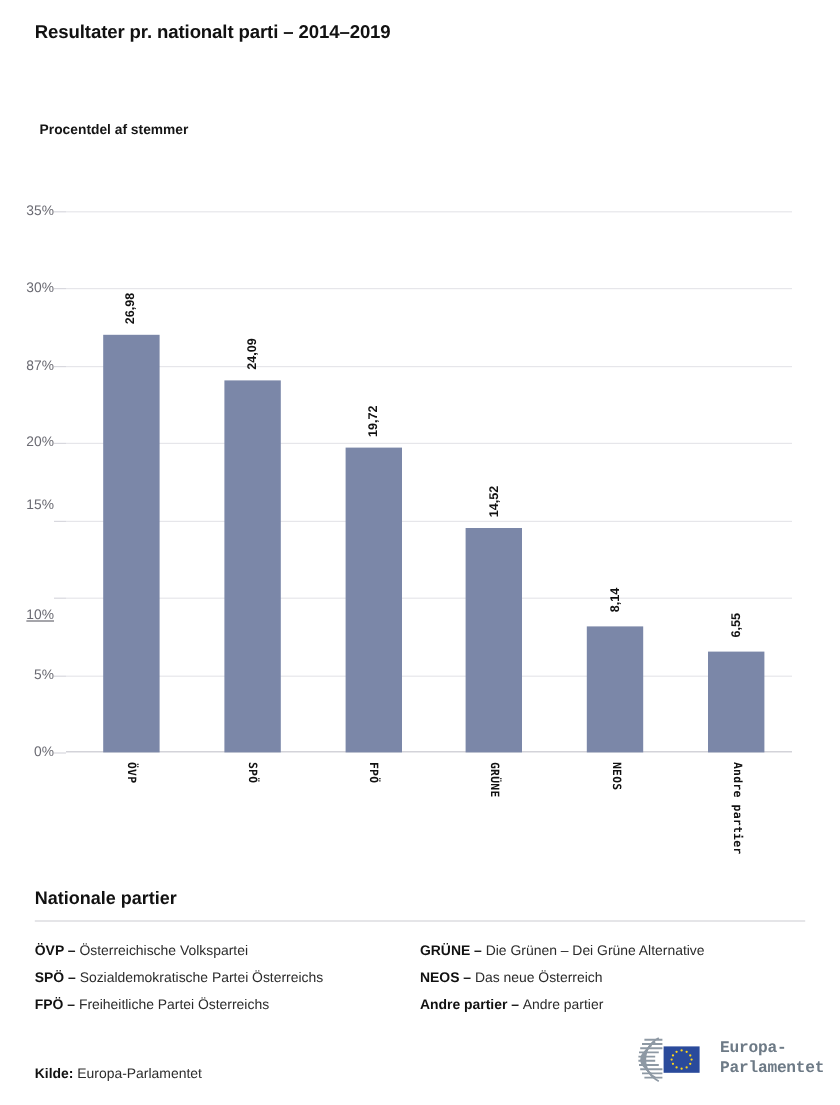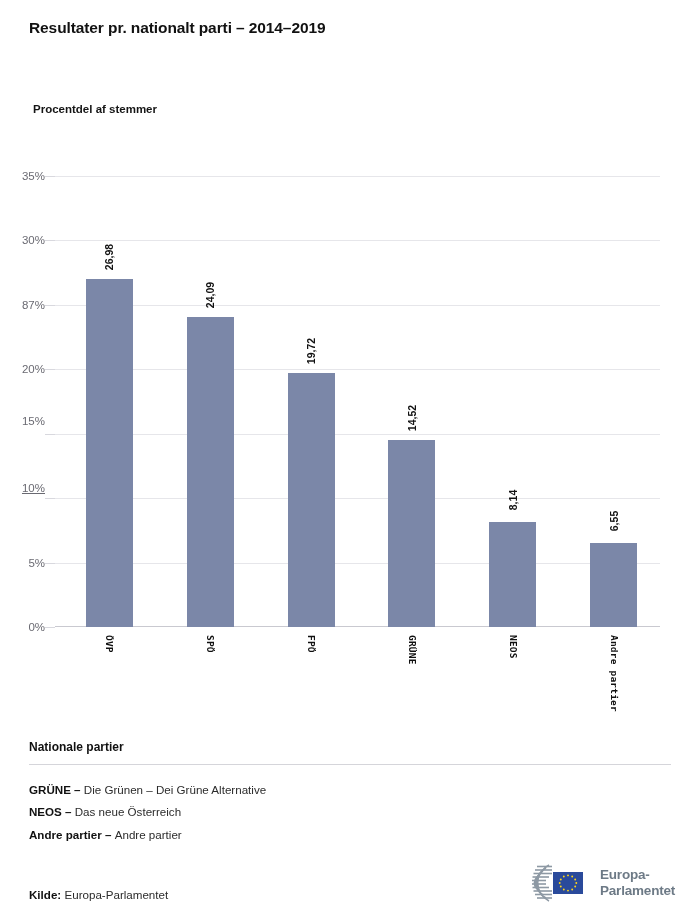--- a/index.html
+++ b/index.html
@@ -123,7 +123,7 @@
         <div class="ytick-line" style="top: 386.571px;"></div>
         <div class="ytick" style="top: 386.571px;">5%</div>
         <div class="ytick-line" style="top: 322.143px;"></div>
-        <div class="ytick" style="top: 312px; text-decoration: underline;">10%</div>
+        <div class="ytick" style="top: 337px; text-decoration: underline;">10%</div>
         <div class="ytick-line" style="top: 257.714px;"></div>
         <div class="ytick" style="top: 245px;">15%</div>
         <div class="ytick-line" style="top: 193.286px;"></div>

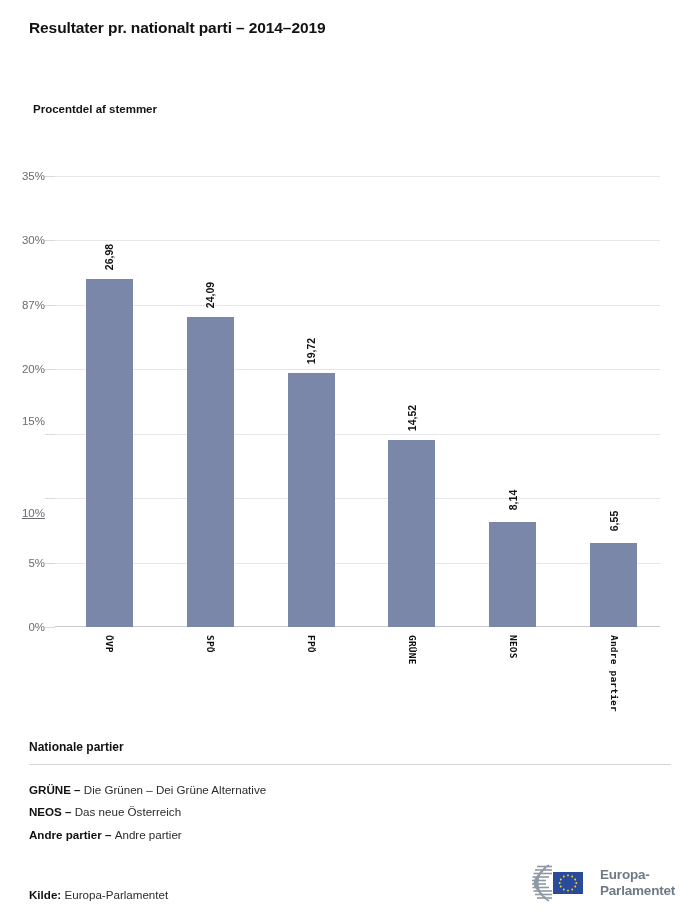--- a/index.html
+++ b/index.html
@@ -79,7 +79,7 @@
   
   .legend{position:absolute;left:29px;top:740px;width:642px;}
   .legend-title{
-    font-size:12px;font-weight:bold;color:#111;margin:0 0 10px 0;
+    font-size:15px;font-weight:bold;color:#111;margin:0 0 10px 0;
   }
   .legend-divider{
     width:642px;height:1px;background:#d5d5da;margin-bottom:14px;

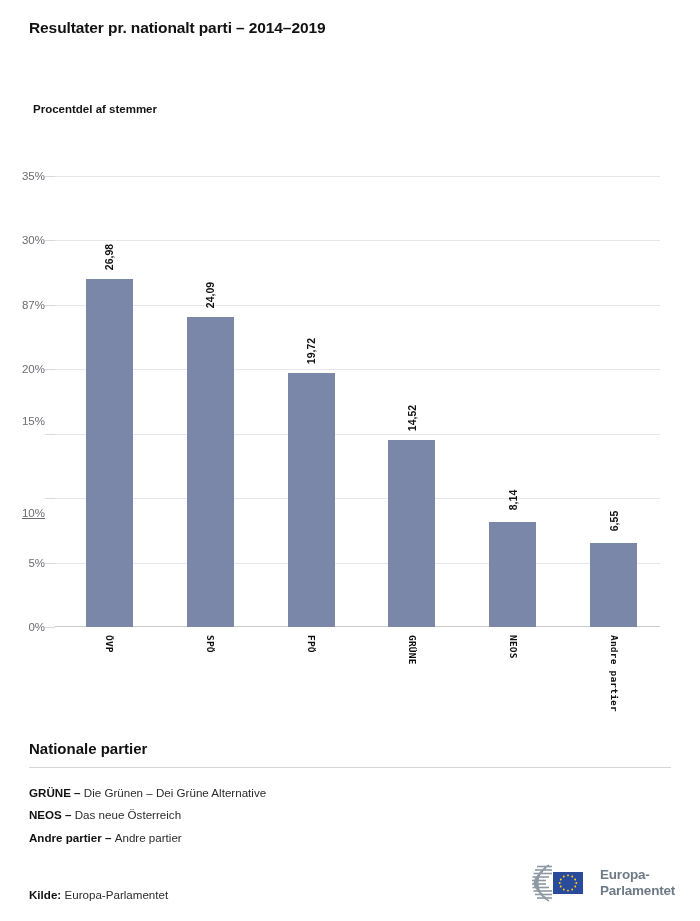--- a/index.html
+++ b/index.html
@@ -197,6 +197,11 @@
     <div class="legend-title">Nationale partier</div>
     <div class="legend-divider"></div>
     <div class="legend-cols">
+      <div class="legend-col" id="legend-left">
+          <div class="legend-item"><span class="abbr">ÖVP – </span><span>Österreichische Volkspartei</span></div>
+          <div class="legend-item"><span class="abbr">SPÖ – </span><span>Sozialdemokratische Partei Österreichs</span></div>
+          <div class="legend-item"><span class="abbr">FPÖ – </span><span>Freiheitliche Partei Österreichs</span></div>
+        </div>
       <div class="legend-col" id="legend-right">
           <div class="legend-item"><span class="abbr">GRÜNE – </span><span>Die Grünen – Dei Grüne Alternative</span></div>
           <div class="legend-item"><span class="abbr">NEOS – </span><span>Das neue Österreich</span></div>

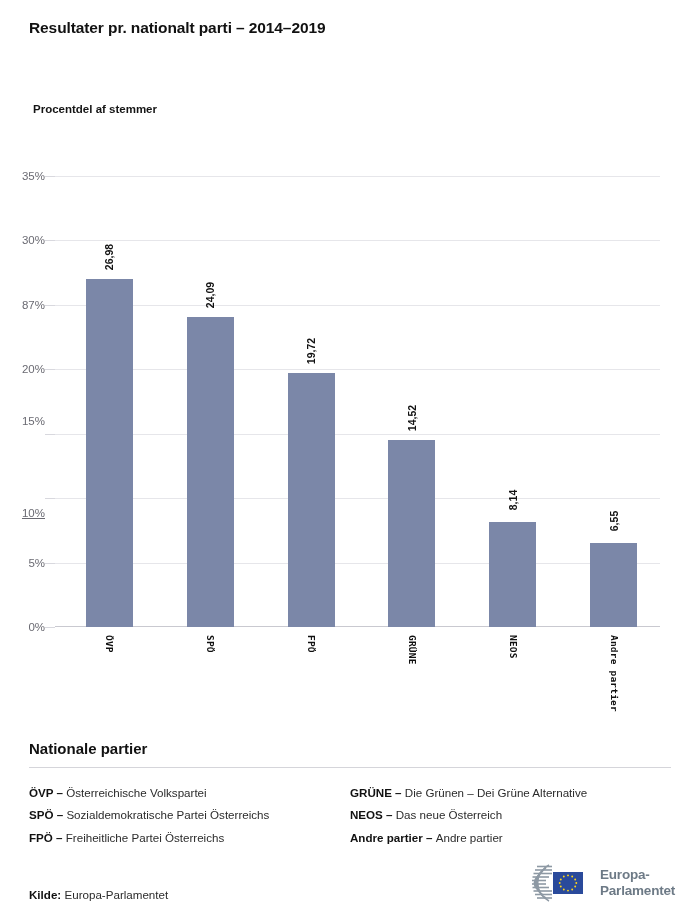--- a/index.html
+++ b/index.html
@@ -100,7 +100,7 @@
 
   .logo{
     position:absolute;left:515px;top:862px;
-    display:flex;align-items:center;gap:7px;
+    display:flex;align-items:center;gap:7px;font-family:Liberation Mono, monospace;
   }
   .logo-mark{width:78px;height:42px;display:block;}
   .logo-text{

